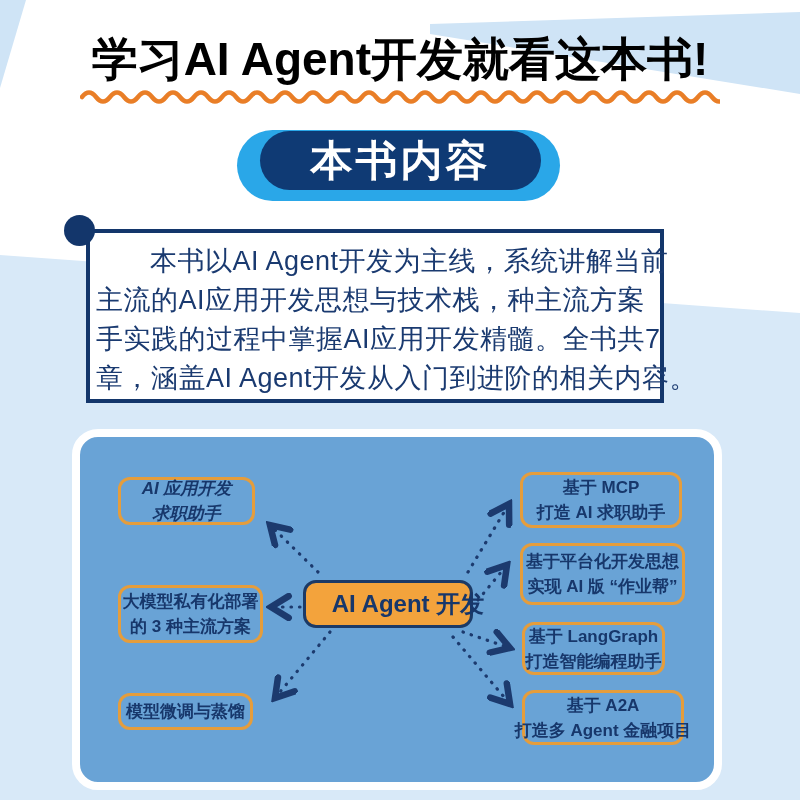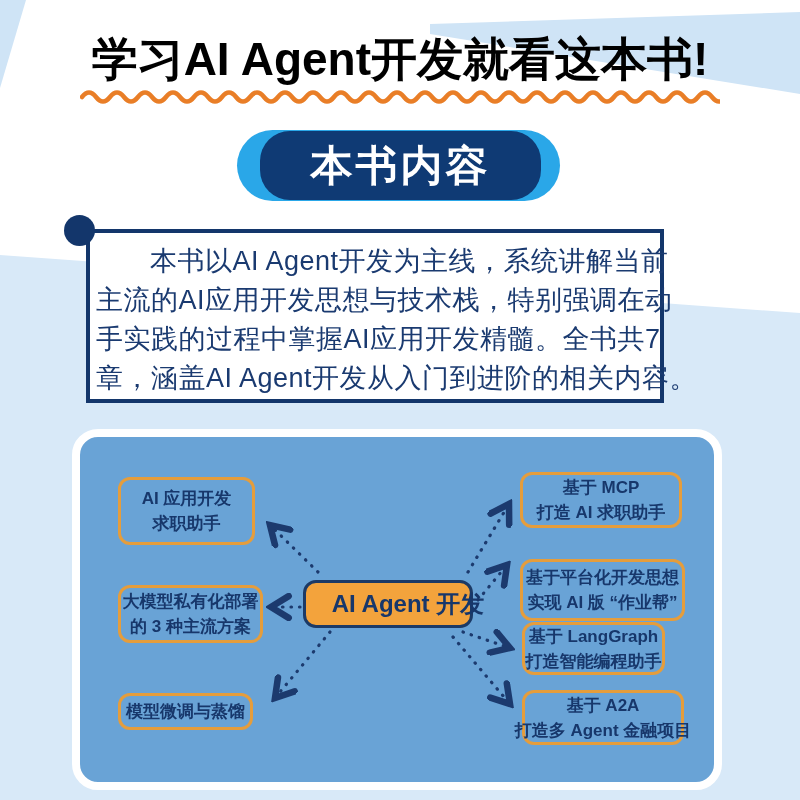--- a/index.html
+++ b/index.html
@@ -39,7 +39,7 @@
     background:#2aa7e8;border-radius:36px;
   }
   .badge-inner{
-    position:absolute;left:23px;top:1px;width:281px;height:69px;
+    position:absolute;left:23px;top:1px;width:281px;height:59px;
     background:#0f3a74;border-radius:30px;
     display:flex;align-items:center;justify-content:center;
     color:#ffffff;font-size:42px;font-weight:800;letter-spacing:3px;

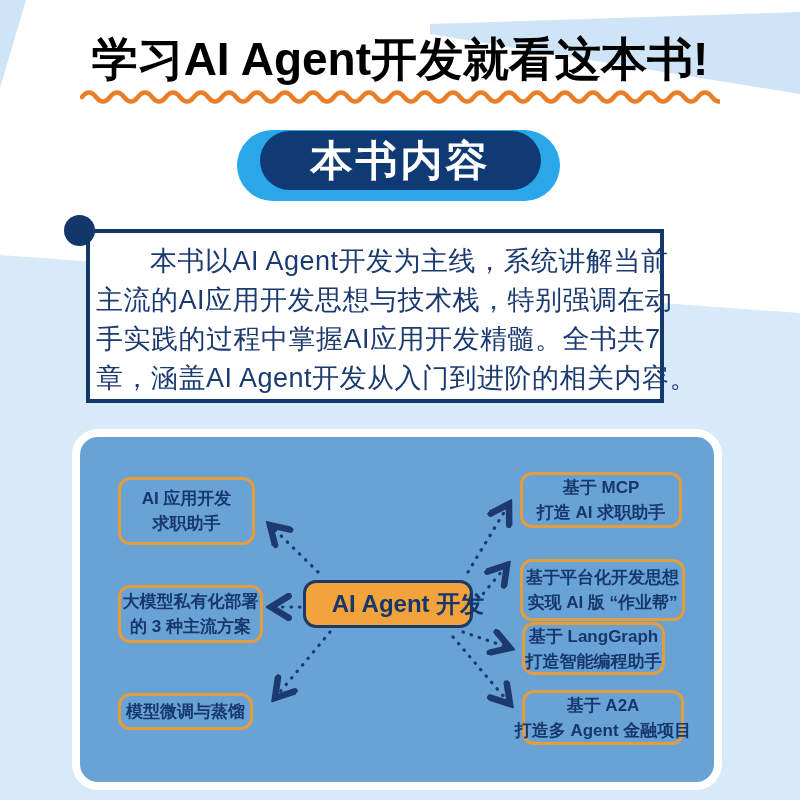--- a/index.html
+++ b/index.html
@@ -112,7 +112,7 @@
 
   <div class="intro-card">
     <div class="intro-line first">本书以AI Agent开发为主线，系统讲解当前</div>
-    <div class="intro-line">主流的AI应用开发思想与技术栈，特别强调在动</div>
+    <div class="intro-line">主流的AI应用开发思想与技术栈，种主流方案</div>
     <div class="intro-line">手实践的过程中掌握AI应用开发精髓。全书共7</div>
     <div class="intro-line">章，涵盖AI Agent开发从入门到进阶的相关内容。</div>
   </div>

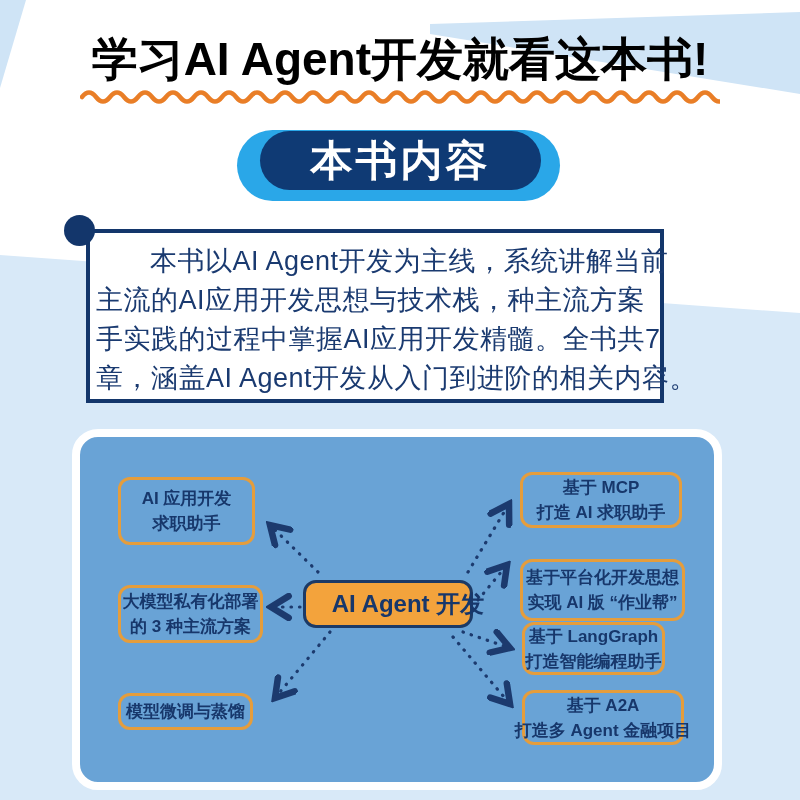--- a/index.html
+++ b/index.html
@@ -80,7 +80,7 @@
     color:#17376b;font-weight:800;font-size:24px;white-space:nowrap;padding-left:40px;
   }
   
-  .n-l1{left:38px;top:40px;width:137px;height:68px;}
+  .n-l1{left:38px;top:40px;width:137px;height:48px;font-style:italic;}
   .n-l2{left:38px;top:148px;width:145px;height:58px;}
   .n-l3{left:38px;top:256px;width:135px;height:37px;}
   .n-c {left:223px;top:143px;width:170px;height:48px;}

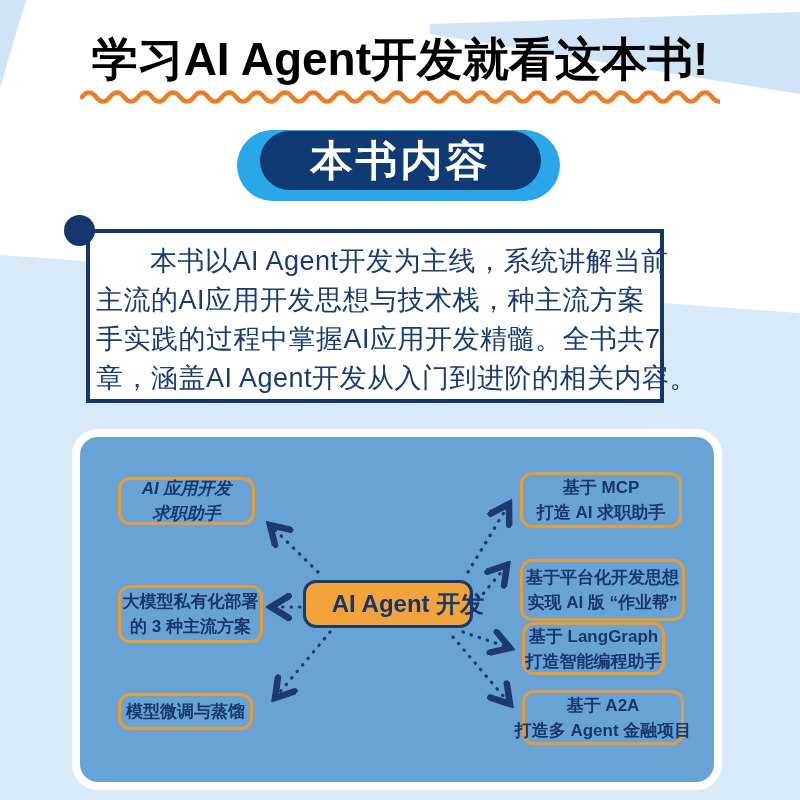--- a/index.html
+++ b/index.html
@@ -85,7 +85,7 @@
   .n-l3{left:38px;top:256px;width:135px;height:37px;}
   .n-c {left:223px;top:143px;width:170px;height:48px;}
   .n-r1{left:440px;top:35px;width:162px;height:56px;}
-  .n-r2{left:440px;top:106px;width:165px;height:62px;margin-top:16px;}
+  .n-r2{left:440px;top:106px;width:165px;height:62px;}
   .n-r3{left:442px;top:185px;width:143px;height:53px;}
   .n-r4{left:442px;top:253px;width:162px;height:55px;}
 </style>

